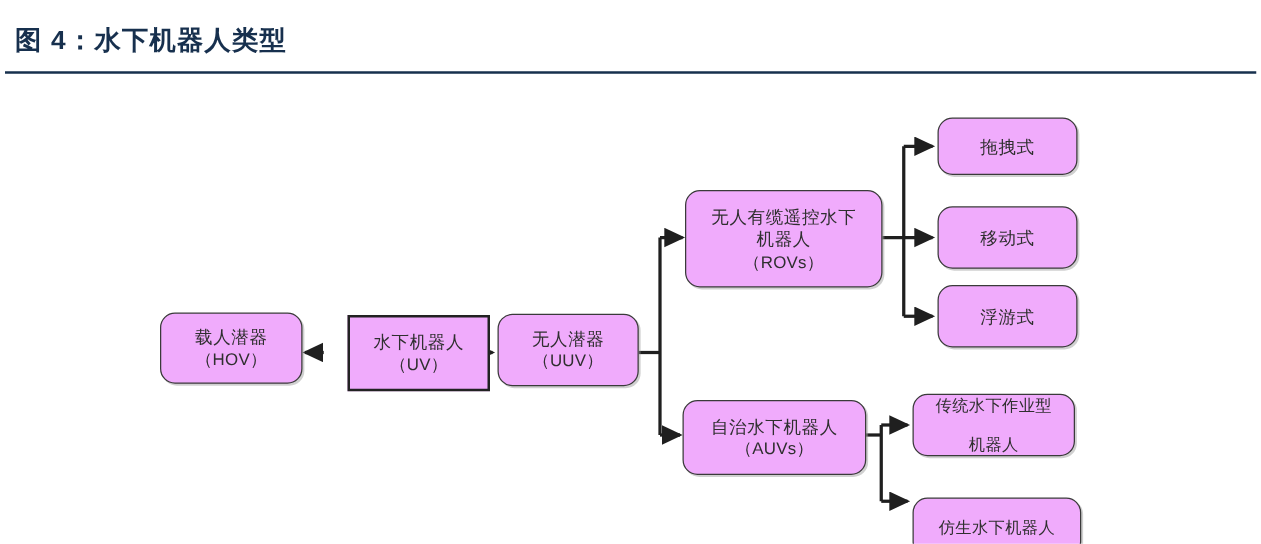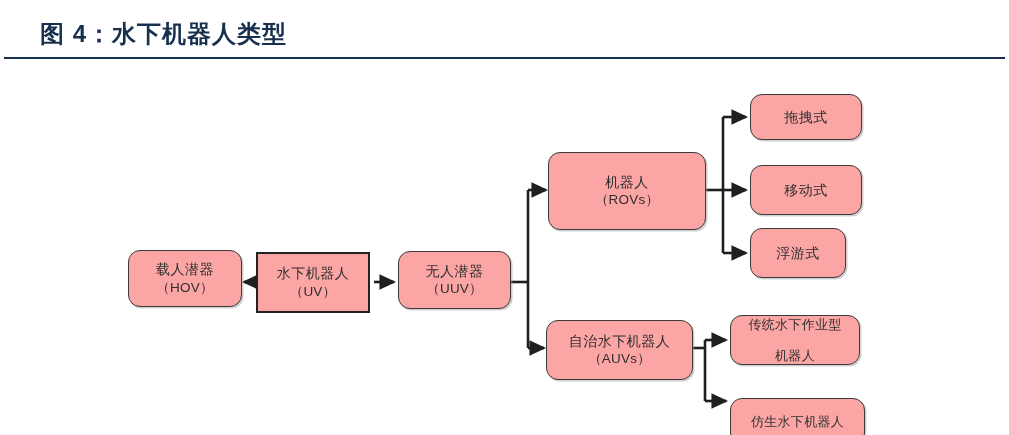--- a/index.html
+++ b/index.html
@@ -28,12 +28,11 @@
     position: absolute;
     left: 12px;
     top: 18px;
-    font-size: 24px;
+    font-size: 21px;
     font-weight: bold;
     letter-spacing: 1px;
     color: #17304e;
     white-space: nowrap;
-    margin-left: 28px;
   }
   #title-rule {
     position: absolute;

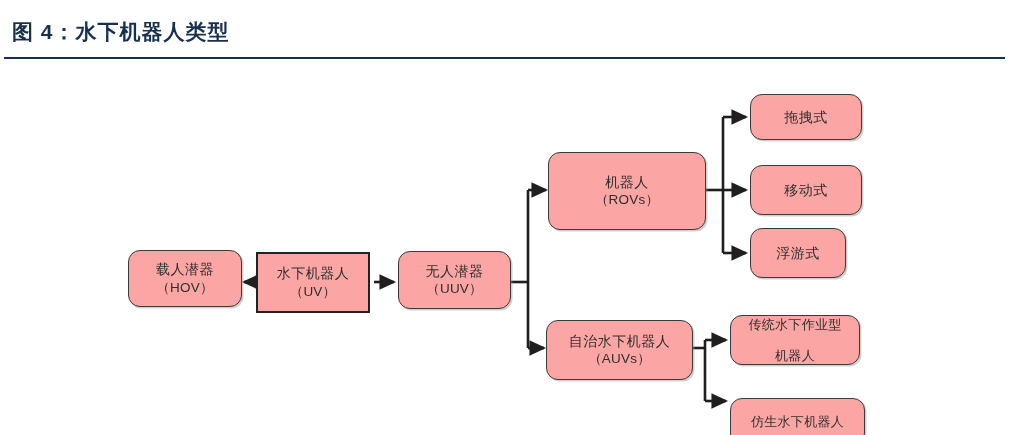--- a/index.html
+++ b/index.html
@@ -63,7 +63,7 @@
   .node {
     position: absolute;
     box-sizing: border-box;
-    background: #fca5a5;
+    background: #f0abfc;
     border: 1.6px solid #3a3a3a;
     border-radius: 12px;
     display: flex;

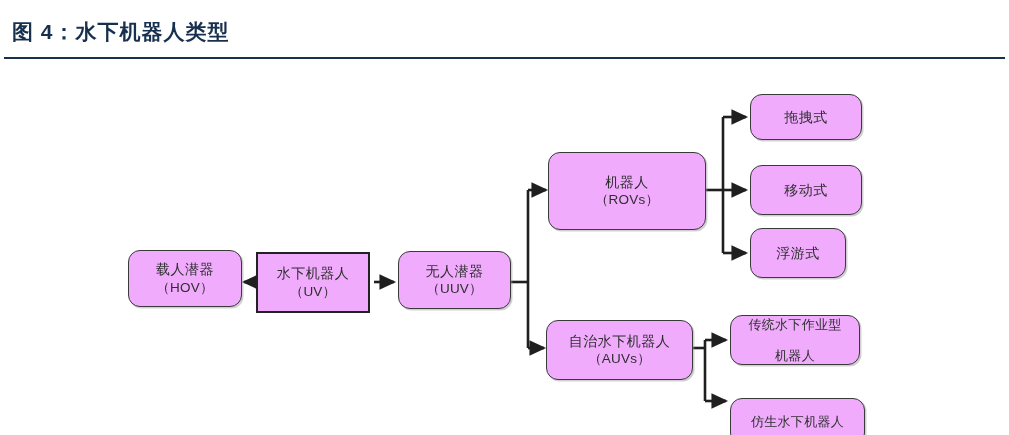--- a/index.html
+++ b/index.html
@@ -158,6 +158,7 @@
   </div>
 
   <div class="node" style="left:548px; top:90px; width:158px; height:78px;">
+    <span class="line cn">无人有缆遥控水下</span>
     <span class="line cn">机器人</span>
     <span class="line abbr">（ROVs）</span>
   </div>

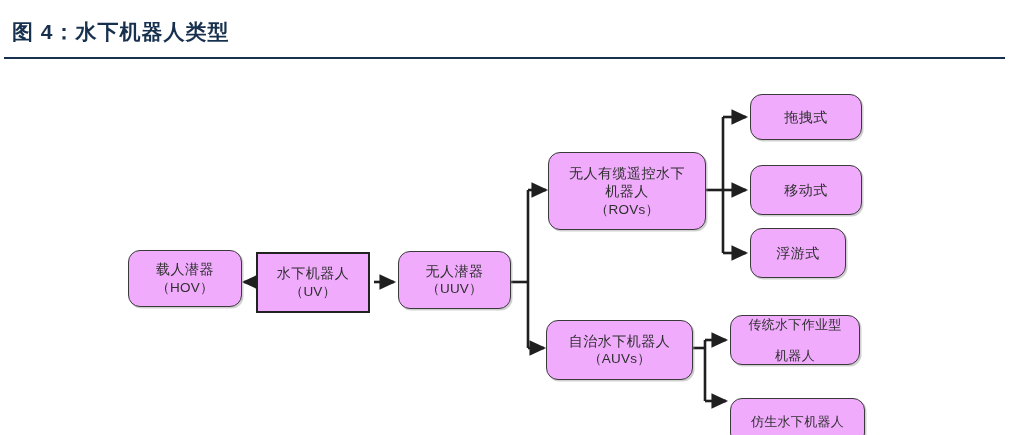--- a/index.html
+++ b/index.html
@@ -176,7 +176,7 @@
     <span class="line cn">移动式</span>
   </div>
 
-  <div class="node" style="left:750px; top:166px; width:96px; height:50px;">
+  <div class="node" style="left:750px; top:166px; width:112px; height:50px;">
     <span class="line cn">浮游式</span>
   </div>
 

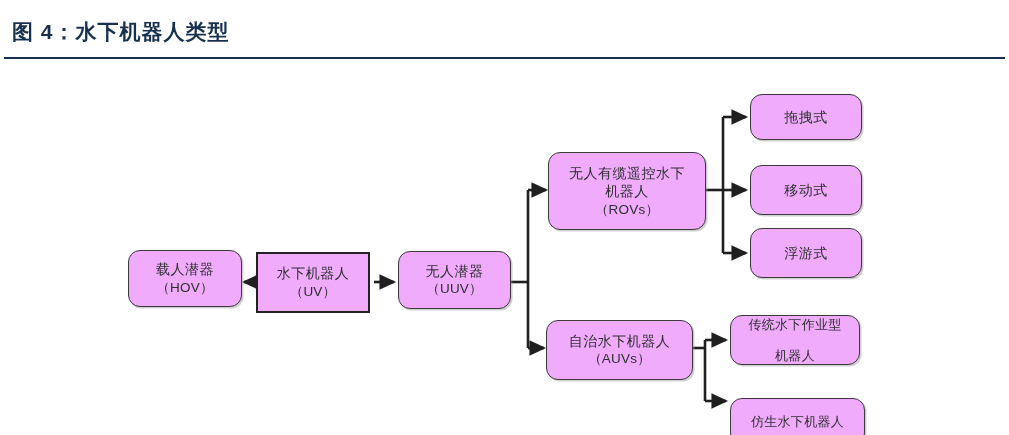--- a/index.html
+++ b/index.html
@@ -147,7 +147,7 @@
     <span class="line abbr">（HOV）</span>
   </div>
 
-  <div class="node root" style="left:256px; top:190px; width:114px; height:61px;">
+  <div class="node root" style="left:278px; top:190px; width:114px; height:61px;">
     <span class="line cn">水下机器人</span>
     <span class="line abbr">（UV）</span>
   </div>

